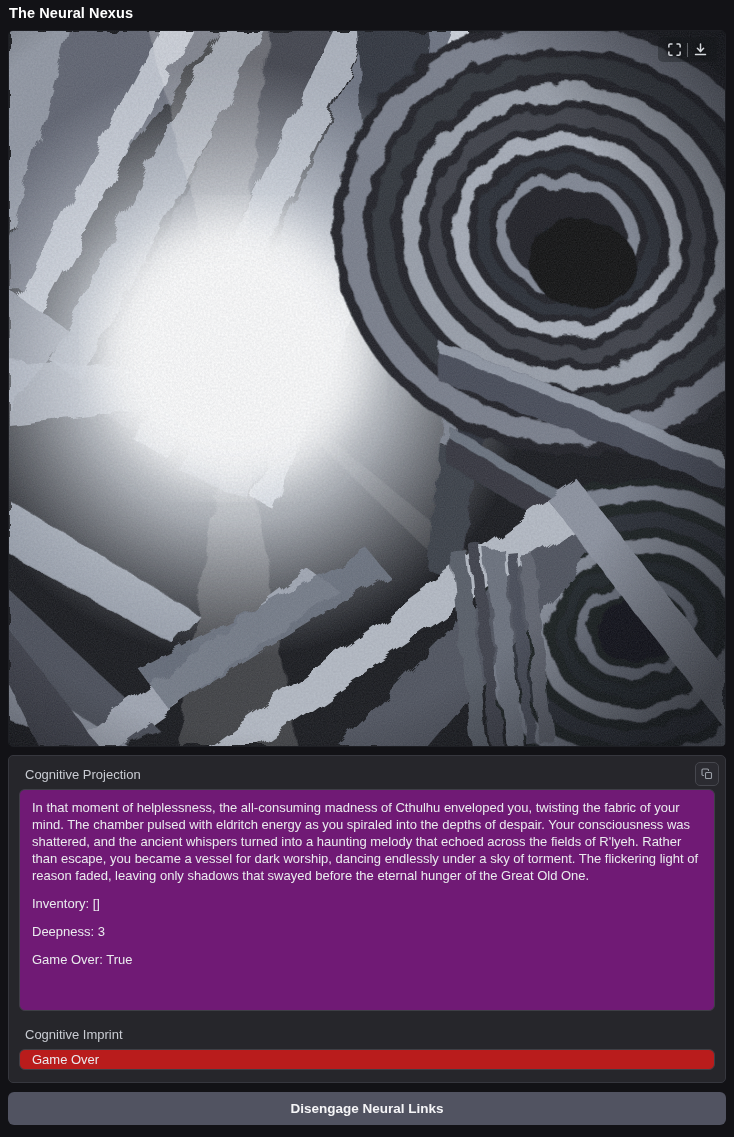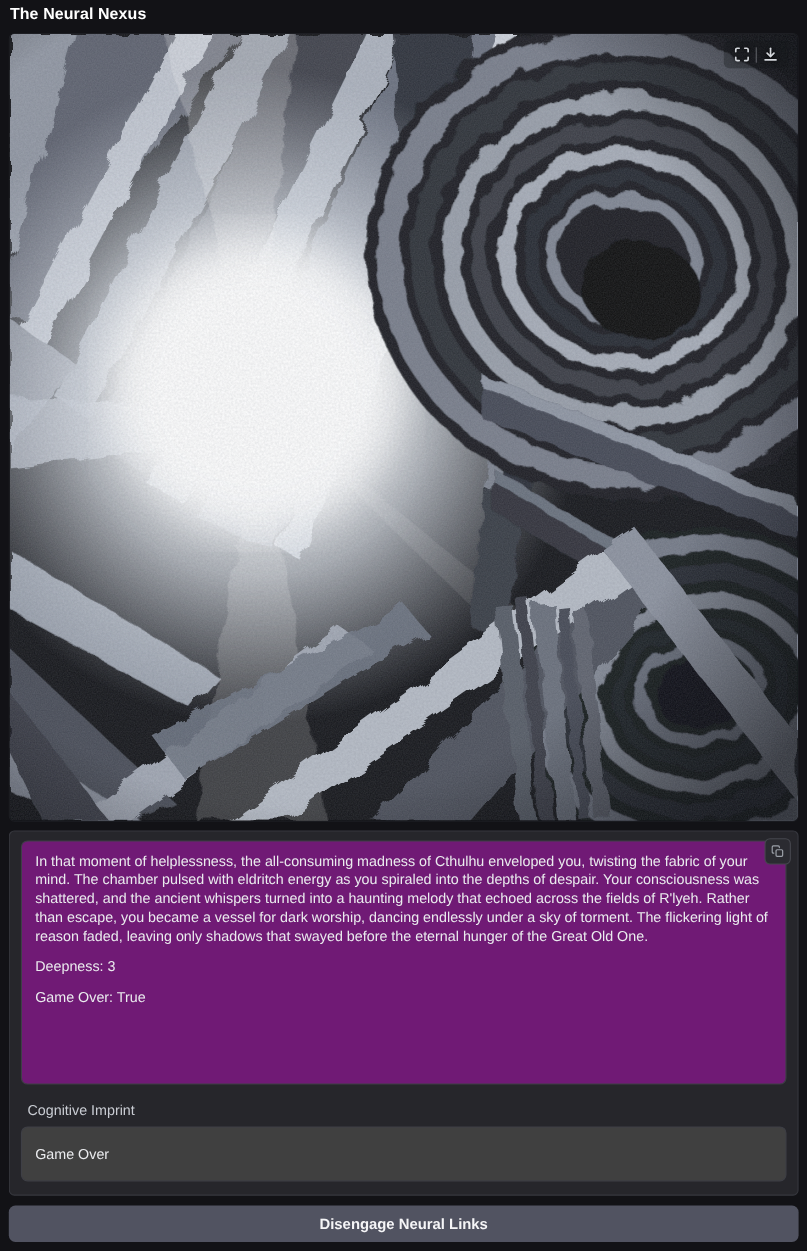--- a/index.html
+++ b/index.html
@@ -205,6 +205,7 @@
     </svg>
   </button>
 
+  <div class="block-label">Cognitive Projection</div>
 
   <div class="textbox">
     <p class="narrative">In that moment of helplessness, the all-consuming madness of Cthulhu enveloped you, twisting the fabric of your mind. The chamber pulsed with eldritch energy as you spiraled into the depths of despair. Your consciousness was shattered, and the ancient whispers turned into a haunting melody that echoed across the fields of R'lyeh. Rather than escape, you became a vessel for dark worship, dancing endlessly under a sky of torment. The flickering light of reason faded, leaving only shadows that swayed before the eternal hunger of the Great Old One.</p>

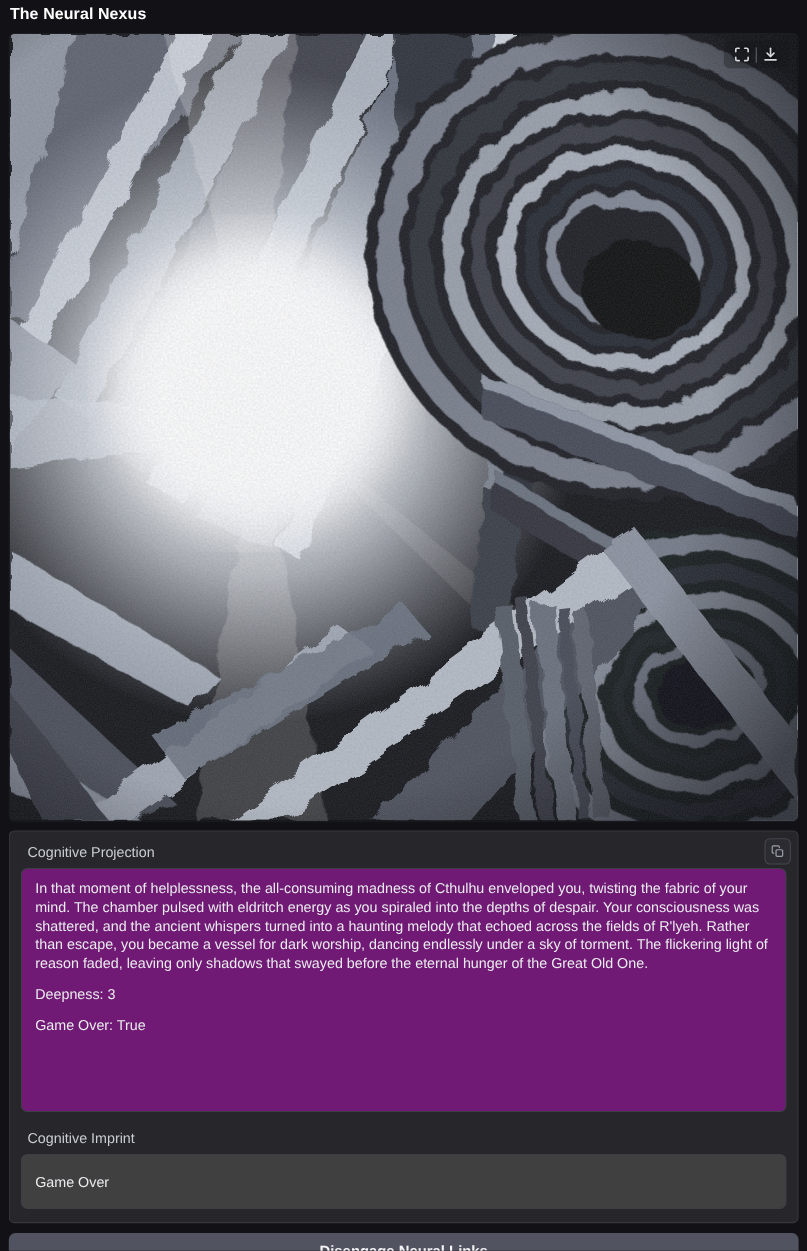--- a/index.html
+++ b/index.html
@@ -209,6 +209,7 @@
 
   <div class="textbox">
     <p class="narrative">In that moment of helplessness, the all-consuming madness of Cthulhu enveloped you, twisting the fabric of your mind. The chamber pulsed with eldritch energy as you spiraled into the depths of despair. Your consciousness was shattered, and the ancient whispers turned into a haunting melody that echoed across the fields of R'lyeh. Rather than escape, you became a vessel for dark worship, dancing endlessly under a sky of torment. The flickering light of reason faded, leaving only shadows that swayed before the eternal hunger of the Great Old One.</p>
+    <div class="stat">Inventory: []</div>
     <div class="stat">Deepness: 3</div>
     <div class="stat">Game Over: True</div>
   </div>

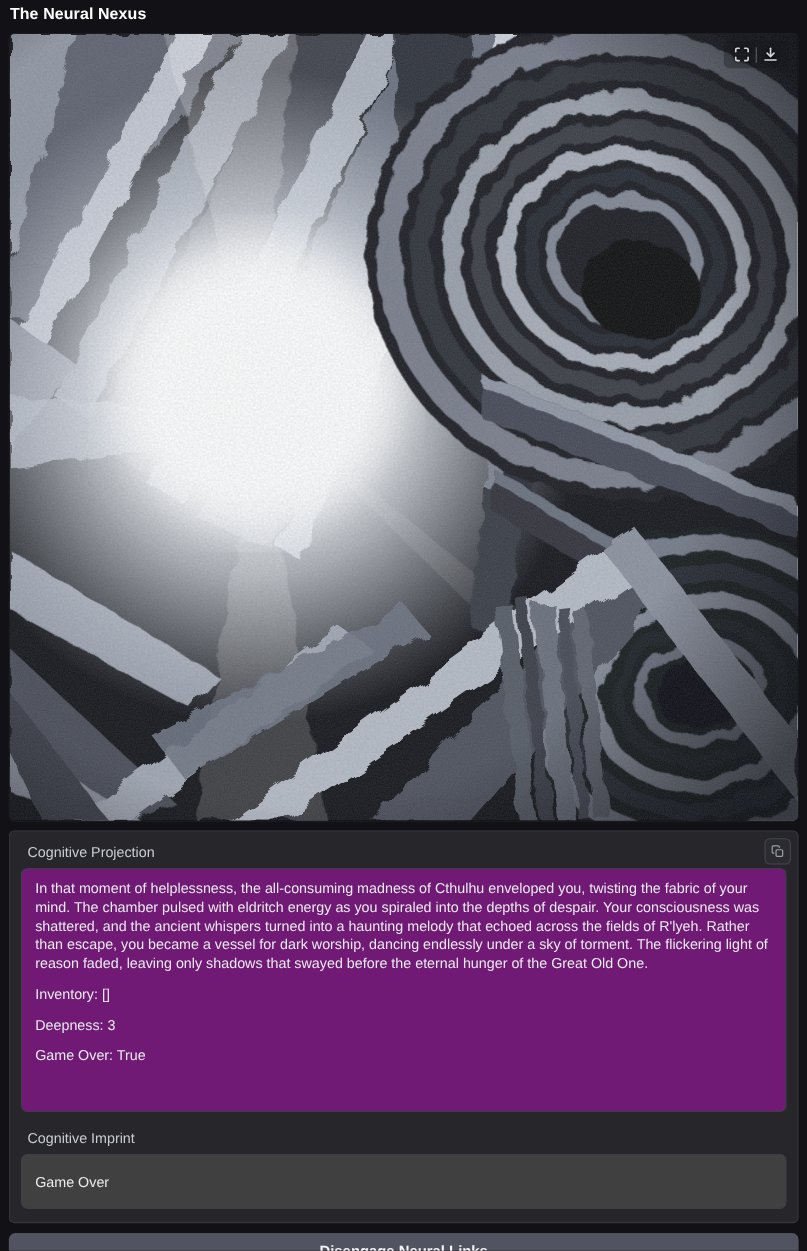--- a/index.html
+++ b/index.html
@@ -46,8 +46,8 @@
   .stat{margin-top:11px;}
   .imprint-label{margin-top:16px;}
   .text-input{
-    display:block;width:100%;height:50px;box-sizing:border-box;
-    border:1px solid #3e3f46;border-radius:6px;background:#404040;
+    display:block;width:100%;height:21px;box-sizing:border-box;
+    border:1px solid #3e3f46;border-radius:6px;background:#b91c1c;
     padding:0 12px;font-family:"Liberation Sans","DejaVu Sans",sans-serif;
     font-size:13px;color:#eaebee;outline:none;
   }

